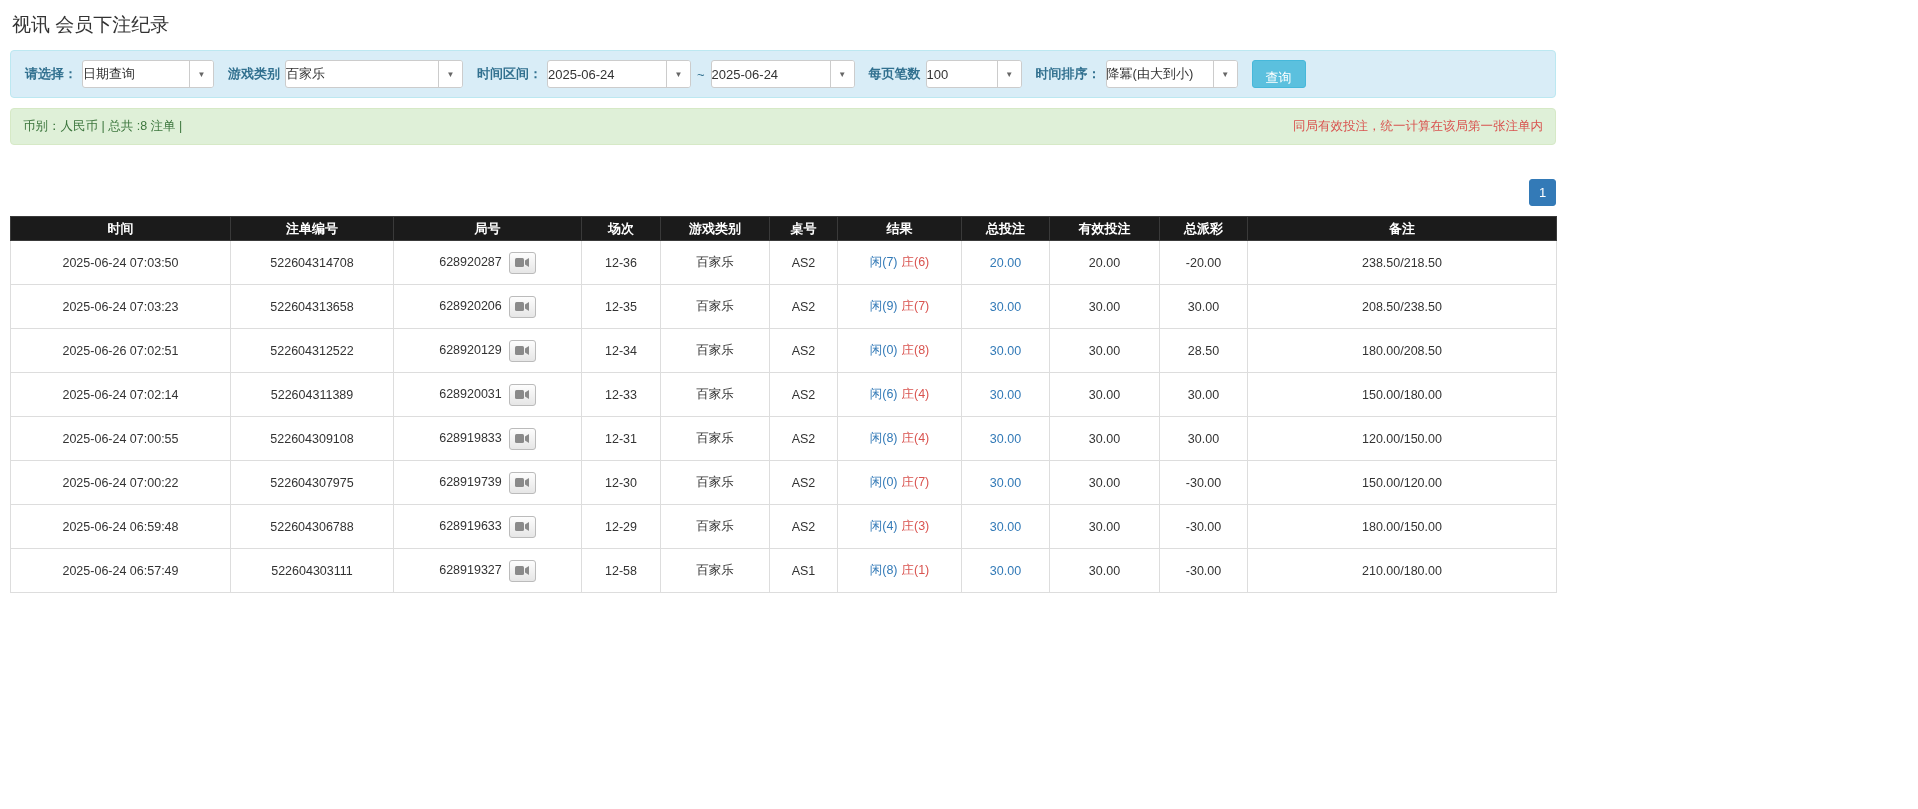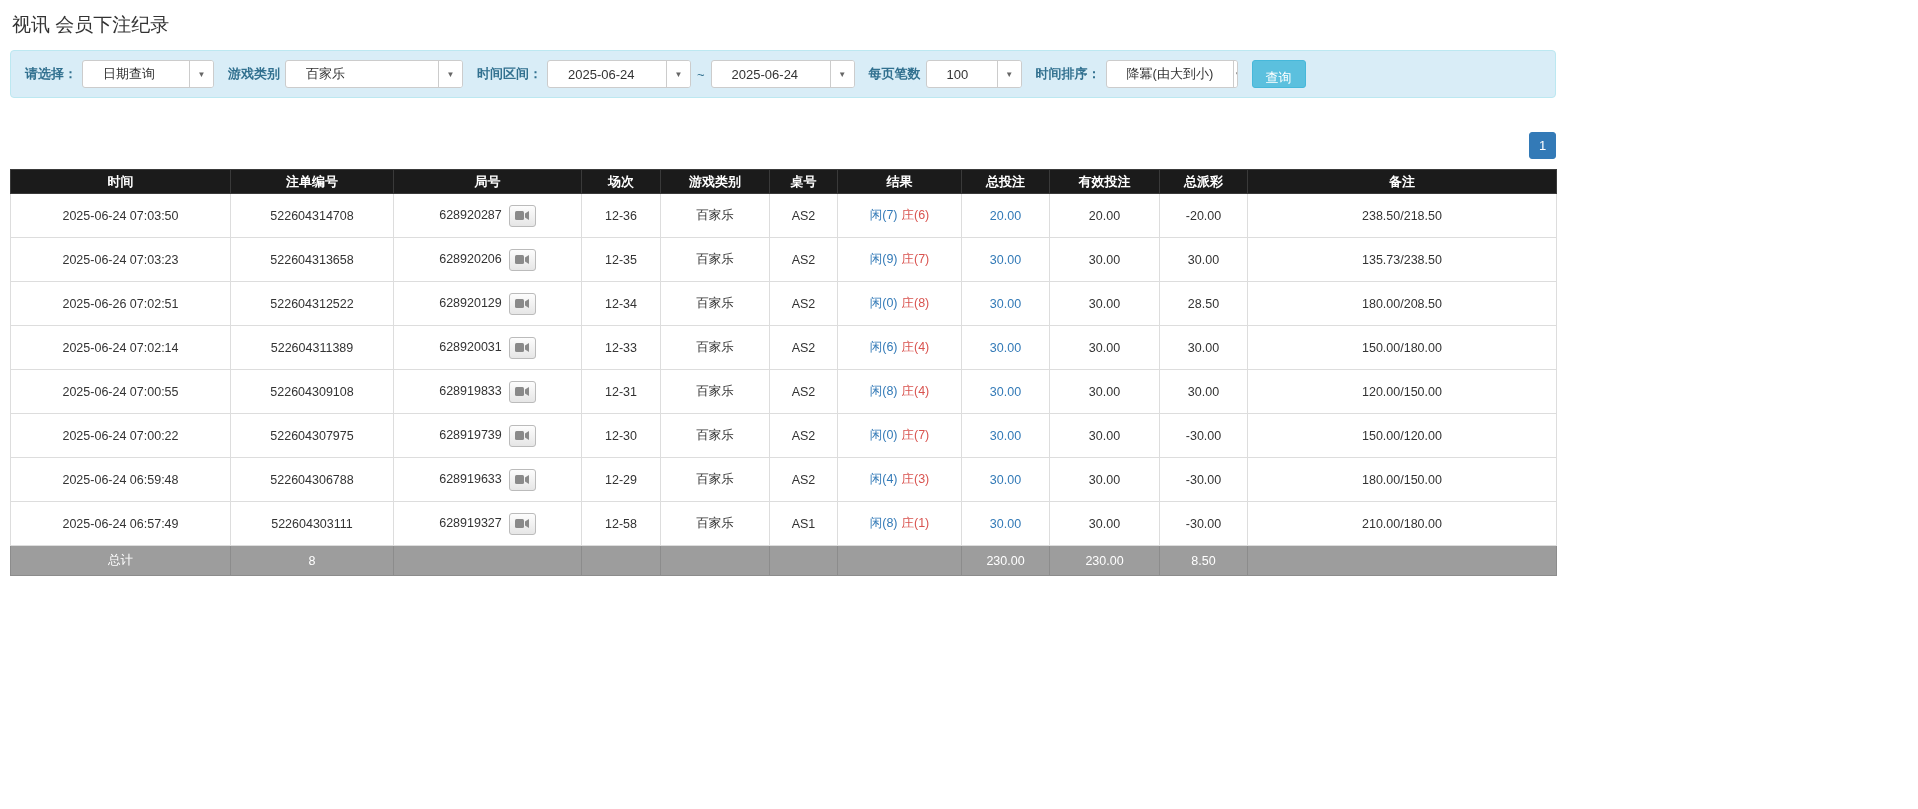--- a/index.html
+++ b/index.html
@@ -50,7 +50,7 @@
   .combo-value {
     display: flex;
     align-items: center;
-    padding: 0 20px;
+    padding: 0 0;
     font-size: 13px;
     color: #333;
     flex: 1;

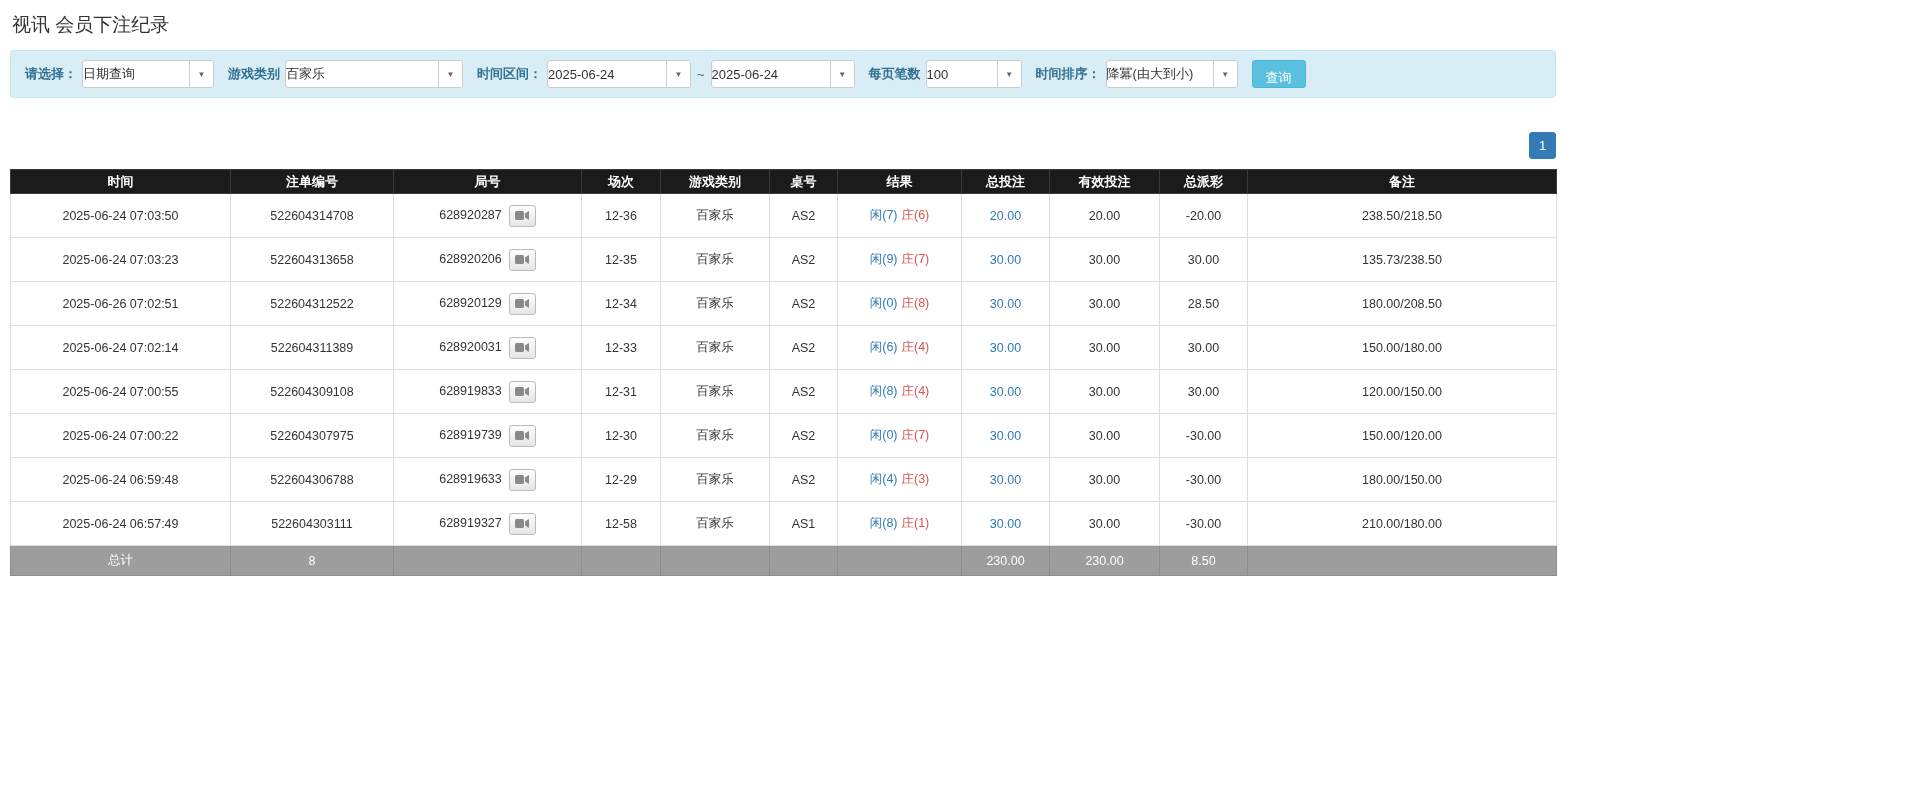--- a/index.html
+++ b/index.html
@@ -213,6 +213,10 @@
     <button class="search-btn">查询</button>
   </div>
 
+  <div class="summary-bar">
+    <span class="summary-left">币别：人民币 | 总共 :8 注单 |</span>
+    <span class="summary-right">同局有效投注，统一计算在该局第一张注单内</span>
+  </div>
 
   <div class="pagination">
     <button class="page-btn">1</button>

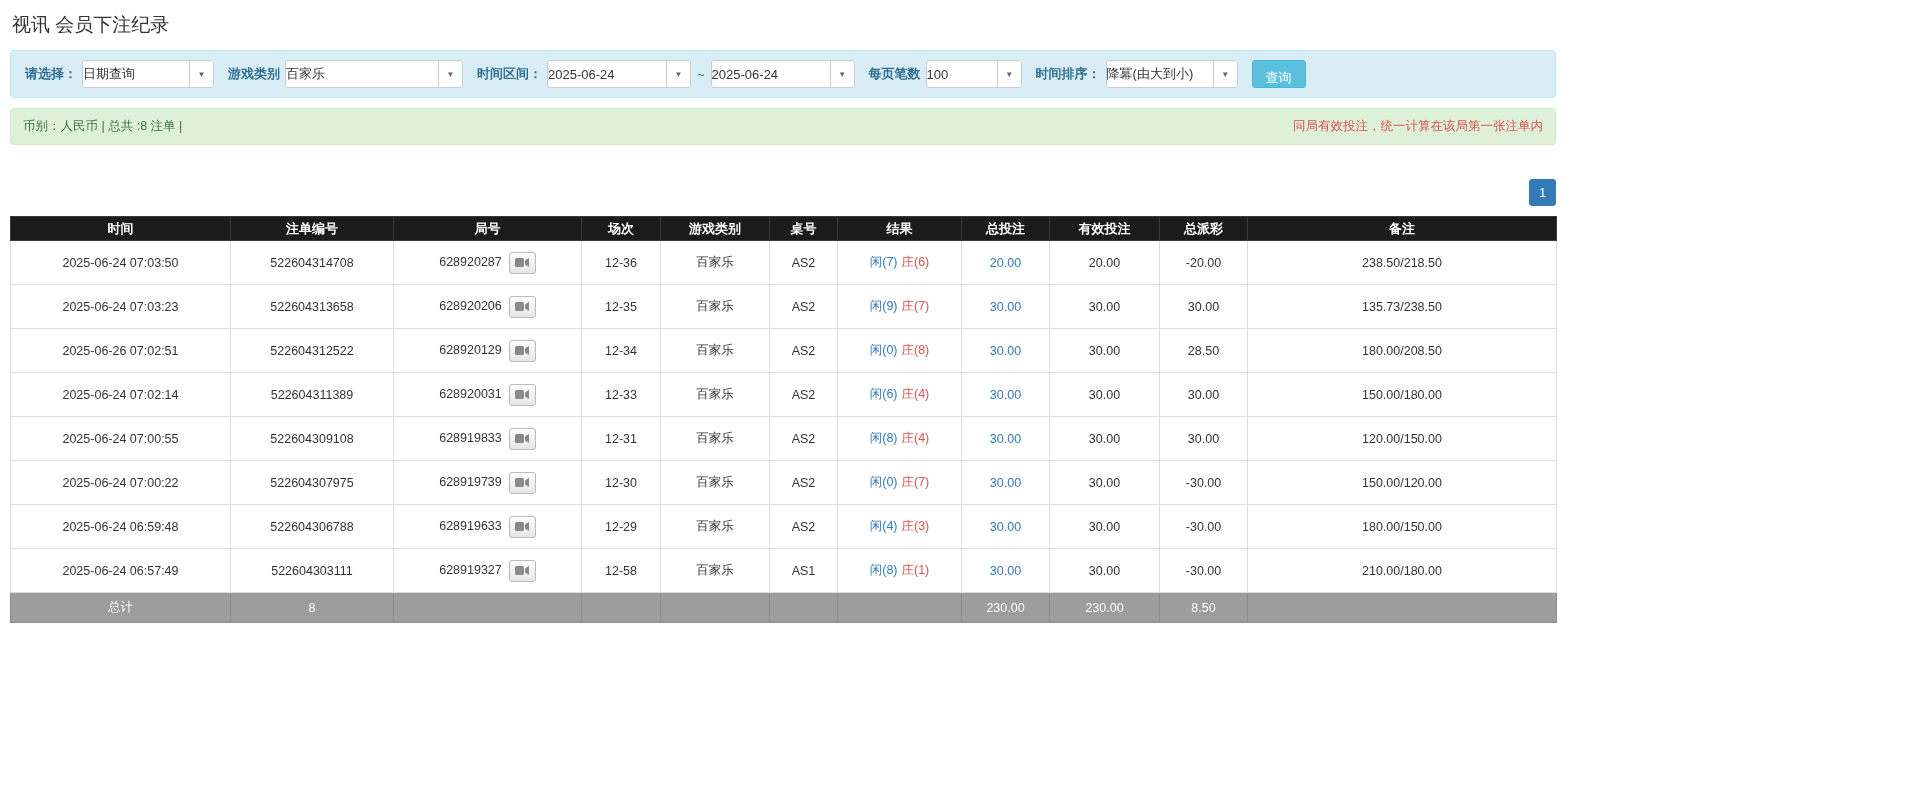--- a/index.html
+++ b/index.html
@@ -299,7 +299,7 @@
     </td>
     <td>30.00</td>
     <td>30.00</td>
-    <td>135.73/238.50</td>
+    <td>208.50/238.50</td>
   </tr>
 
   <tr>

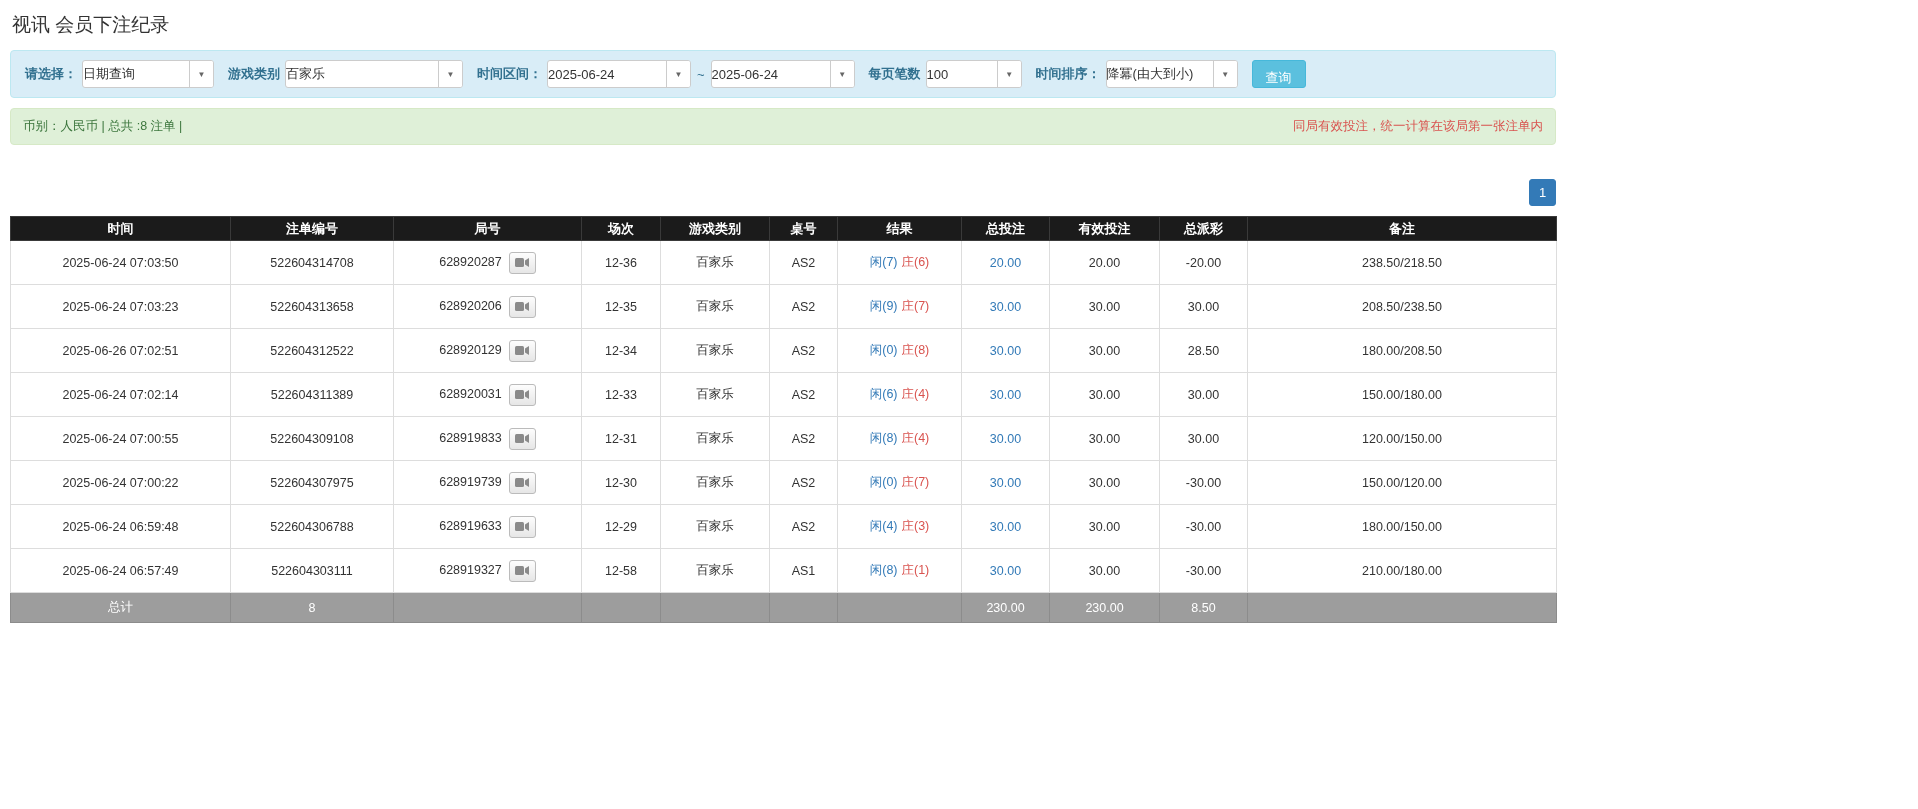--- a/index.html
+++ b/index.html
@@ -453,19 +453,6 @@
   </tr>
 </tbody>
     <tfoot>
-      <tr>
-        <td>总计</td>
-        <td>8</td>
-        <td></td>
-        <td></td>
-        <td></td>
-        <td></td>
-        <td></td>
-        <td>230.00</td>
-        <td>230.00</td>
-        <td>8.50</td>
-        <td></td>
-      </tr>
     </tfoot>
   </table>
 

